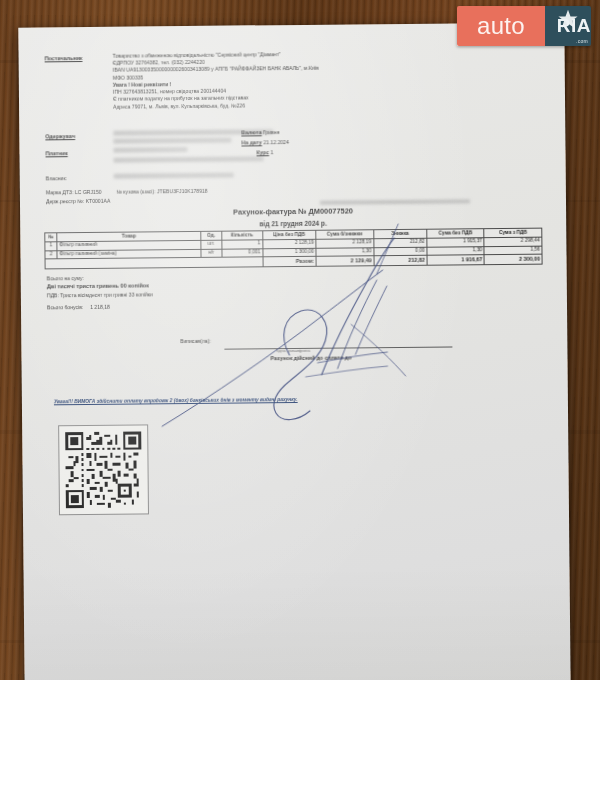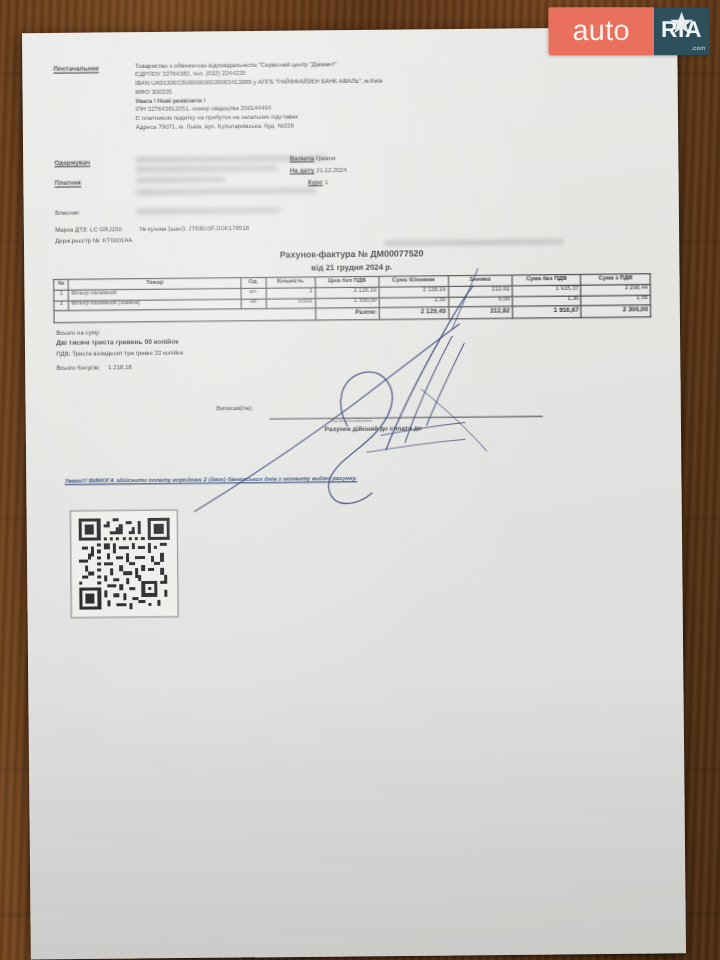--- a/index.html
+++ b/index.html
@@ -10,7 +10,7 @@
   }
   #stage {
     position: relative;
-    width: 600px; height: 800px;
+    width: 600px; height: 680px;
     background:
       repeating-linear-gradient(92deg,
         rgba(0,0,0,0.16) 0px, rgba(0,0,0,0.0) 2px, rgba(255,255,255,0.05) 4px, rgba(0,0,0,0.10) 7px),

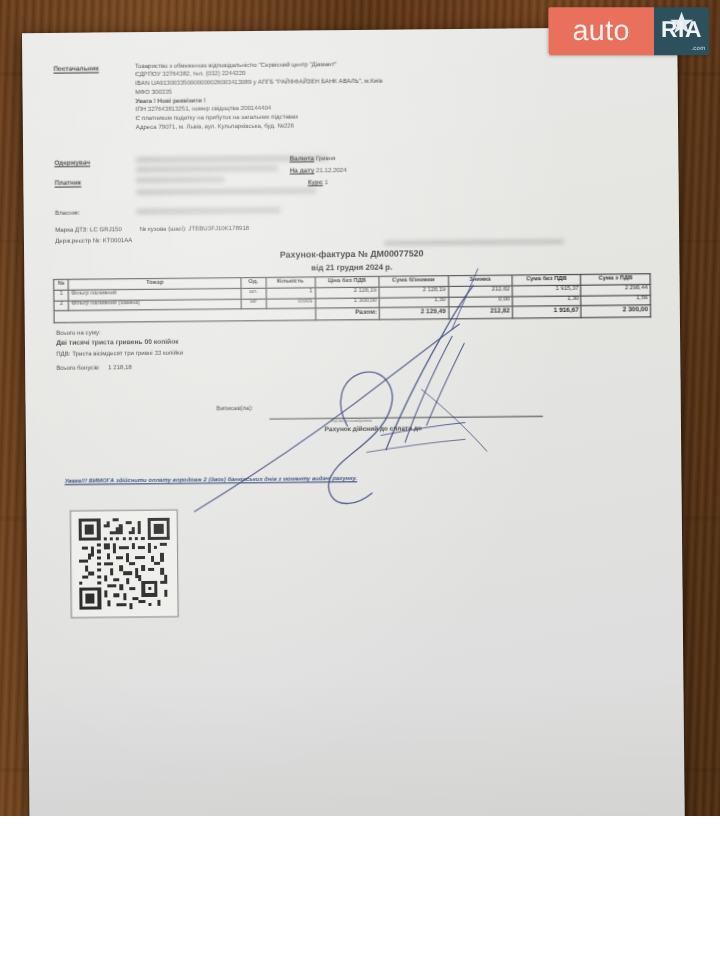--- a/index.html
+++ b/index.html
@@ -70,7 +70,7 @@
     background: #2e4f5c;
     flex: 1 1 auto;
     position: relative;
-    display: flex; align-items: center; justify-content: center;
+    display: flex; align-items: center; justify-content: flex-end;
     color: #eef3f5;
     font-size: 19px; font-weight: bold; letter-spacing: .5px;
     border-radius: 0 2px 2px 0;

